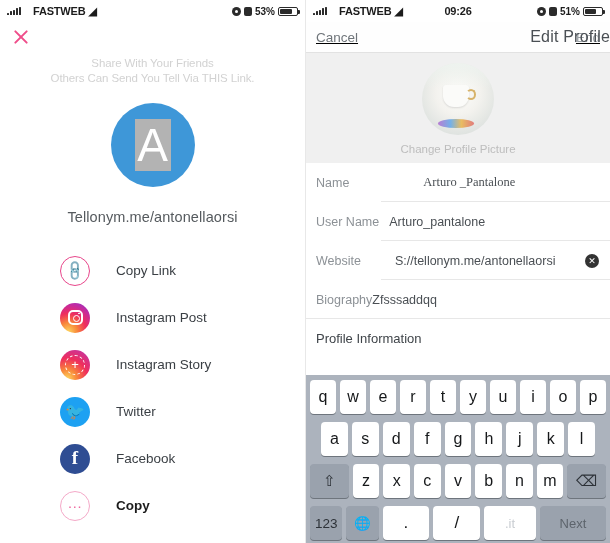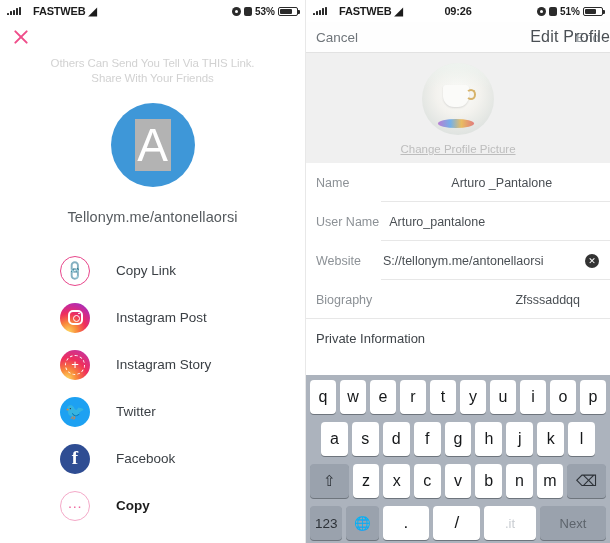--- a/index.html
+++ b/index.html
@@ -120,7 +120,7 @@
   
   .navbar {
     height: 30px; display:flex; align-items:center; padding: 0 10px;
-    background:#fefefe; position: relative;
+    background:#fefefe; position: relative; text-decoration: underline;
   }
   .nav-btn { font-size: 13.5px; color: #6f757a; cursor:pointer; }
   .nav-btn.right { margin-left:auto; color:#9aa0a5; }

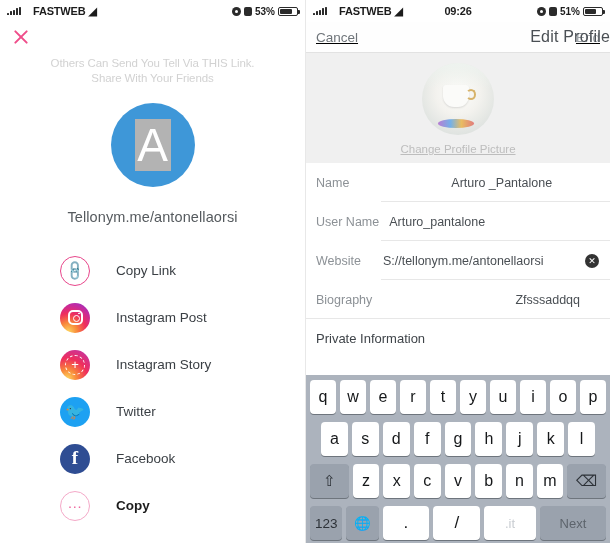--- a/index.html
+++ b/index.html
@@ -237,8 +237,8 @@
     </div>
 
     <div class="share-caption">
+      <div>Share With Your Friends</div>
       <div>Others Can Send You Tell Via THIS Link.</div>
-      <div>Share With Your Friends</div>
     </div>
 
     <div class="avatar-wrap">

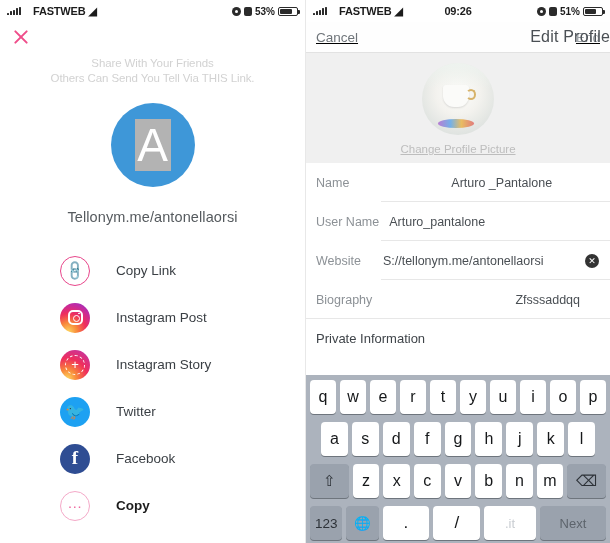--- a/index.html
+++ b/index.html
@@ -154,7 +154,7 @@
   }
   .pic .top { position:absolute; left:0; right:0; top:0; height:26px;
               background: linear-gradient(180deg,#eef3ef 0%, rgba(238,243,239,0) 100%); }
-  .pic-caption { margin-top: 8px; font-size: 11.5px; color: #bdbdbd; text-decoration: underline; }
+  .pic-caption { margin-top: 8px; font-size: 11.5px; color: #bdbdbd; }
 
   .form { background:#fff; }
   .frow {

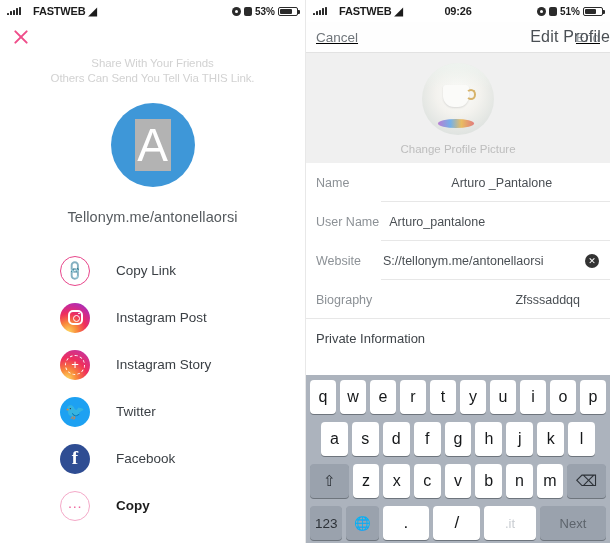--- a/index.html
+++ b/index.html
@@ -165,7 +165,7 @@
     font-size: 12.5px; color: #4a4f54; margin-left: 4px; flex:1;
     white-space:nowrap; overflow:hidden;
   }
-  .fvalue.indent { margin-left: 102px; }
+  .fvalue.indent { margin-left: 74px; font-family: Liberation Serif, serif; }
   .fvalue.indent2 { margin-left: 10px; }
   .fvalue.center { text-align:right; margin-left: 0; padding-right: 30px; }
   .fline { position:absolute; left: 75px; right: 0; bottom: 0; height: 1px; background:#e7e7e7; }

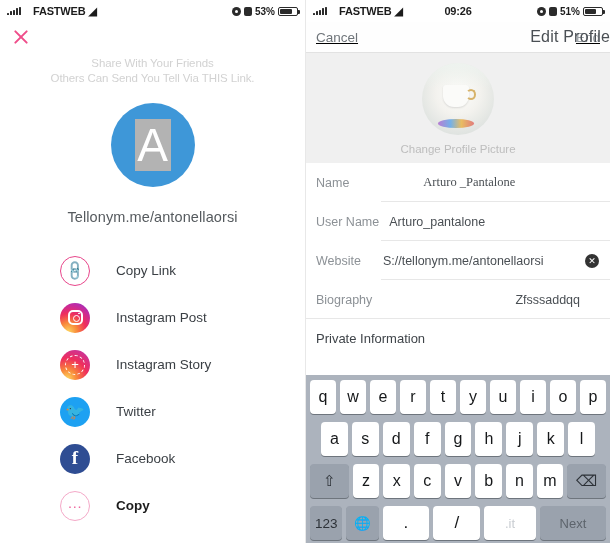--- a/index.html
+++ b/index.html
@@ -357,7 +357,7 @@
 
       <div class="frow">
         <span class="flabel">Website</span>
-        <span class="fvalue indent2" style="margin-left:22px">S://tellonym.me/antonellaorsi</span>
+        <span class="fvalue indent2" style="margin-left:34px">S://tellonym.me/antonellaorsi</span>
         <span class="clear-btn">✕</span>
         <span class="fline"></span>
       </div>

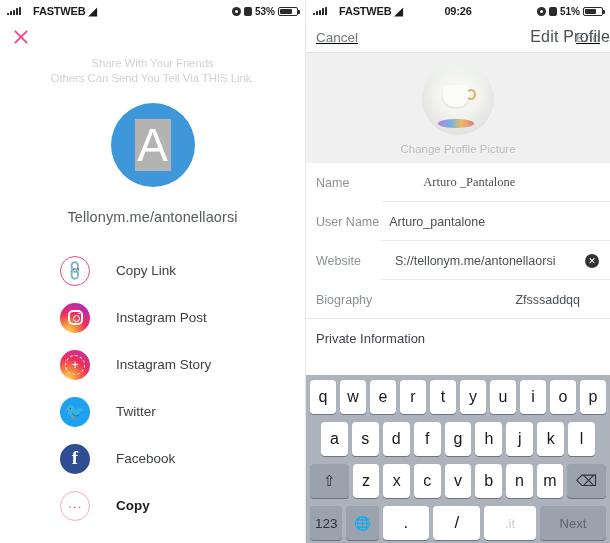--- a/index.html
+++ b/index.html
@@ -167,7 +167,7 @@
   }
   .fvalue.indent { margin-left: 74px; font-family: Liberation Serif, serif; }
   .fvalue.indent2 { margin-left: 10px; }
-  .fvalue.center { text-align:right; margin-left: 0; padding-right: 30px; }
+  .fvalue.center { text-align:left; margin-left: 0; padding-right: 30px; }
   .fline { position:absolute; left: 75px; right: 0; bottom: 0; height: 1px; background:#e7e7e7; }
   .fline.full { left: 0; }
   .clear-btn {

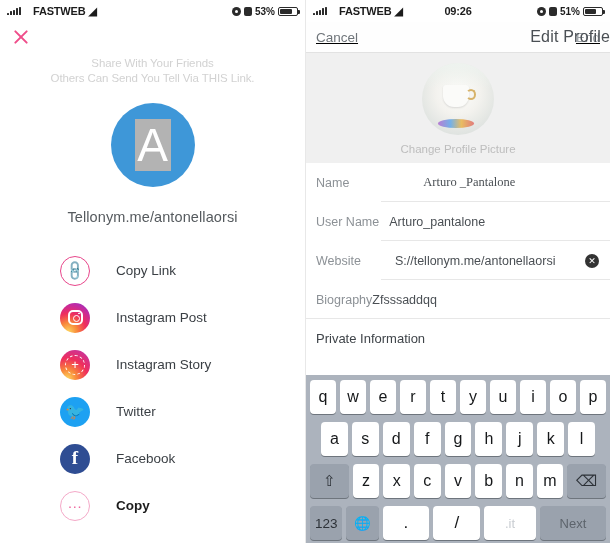--- a/index.html
+++ b/index.html
@@ -368,7 +368,7 @@
         <span class="fline full"></span>
       </div>
 
-      <div class="section-title">Private Information</div>
+      <div class="section-title">Profile Information</div>
     </div>
 
     <div class="keyboard">

